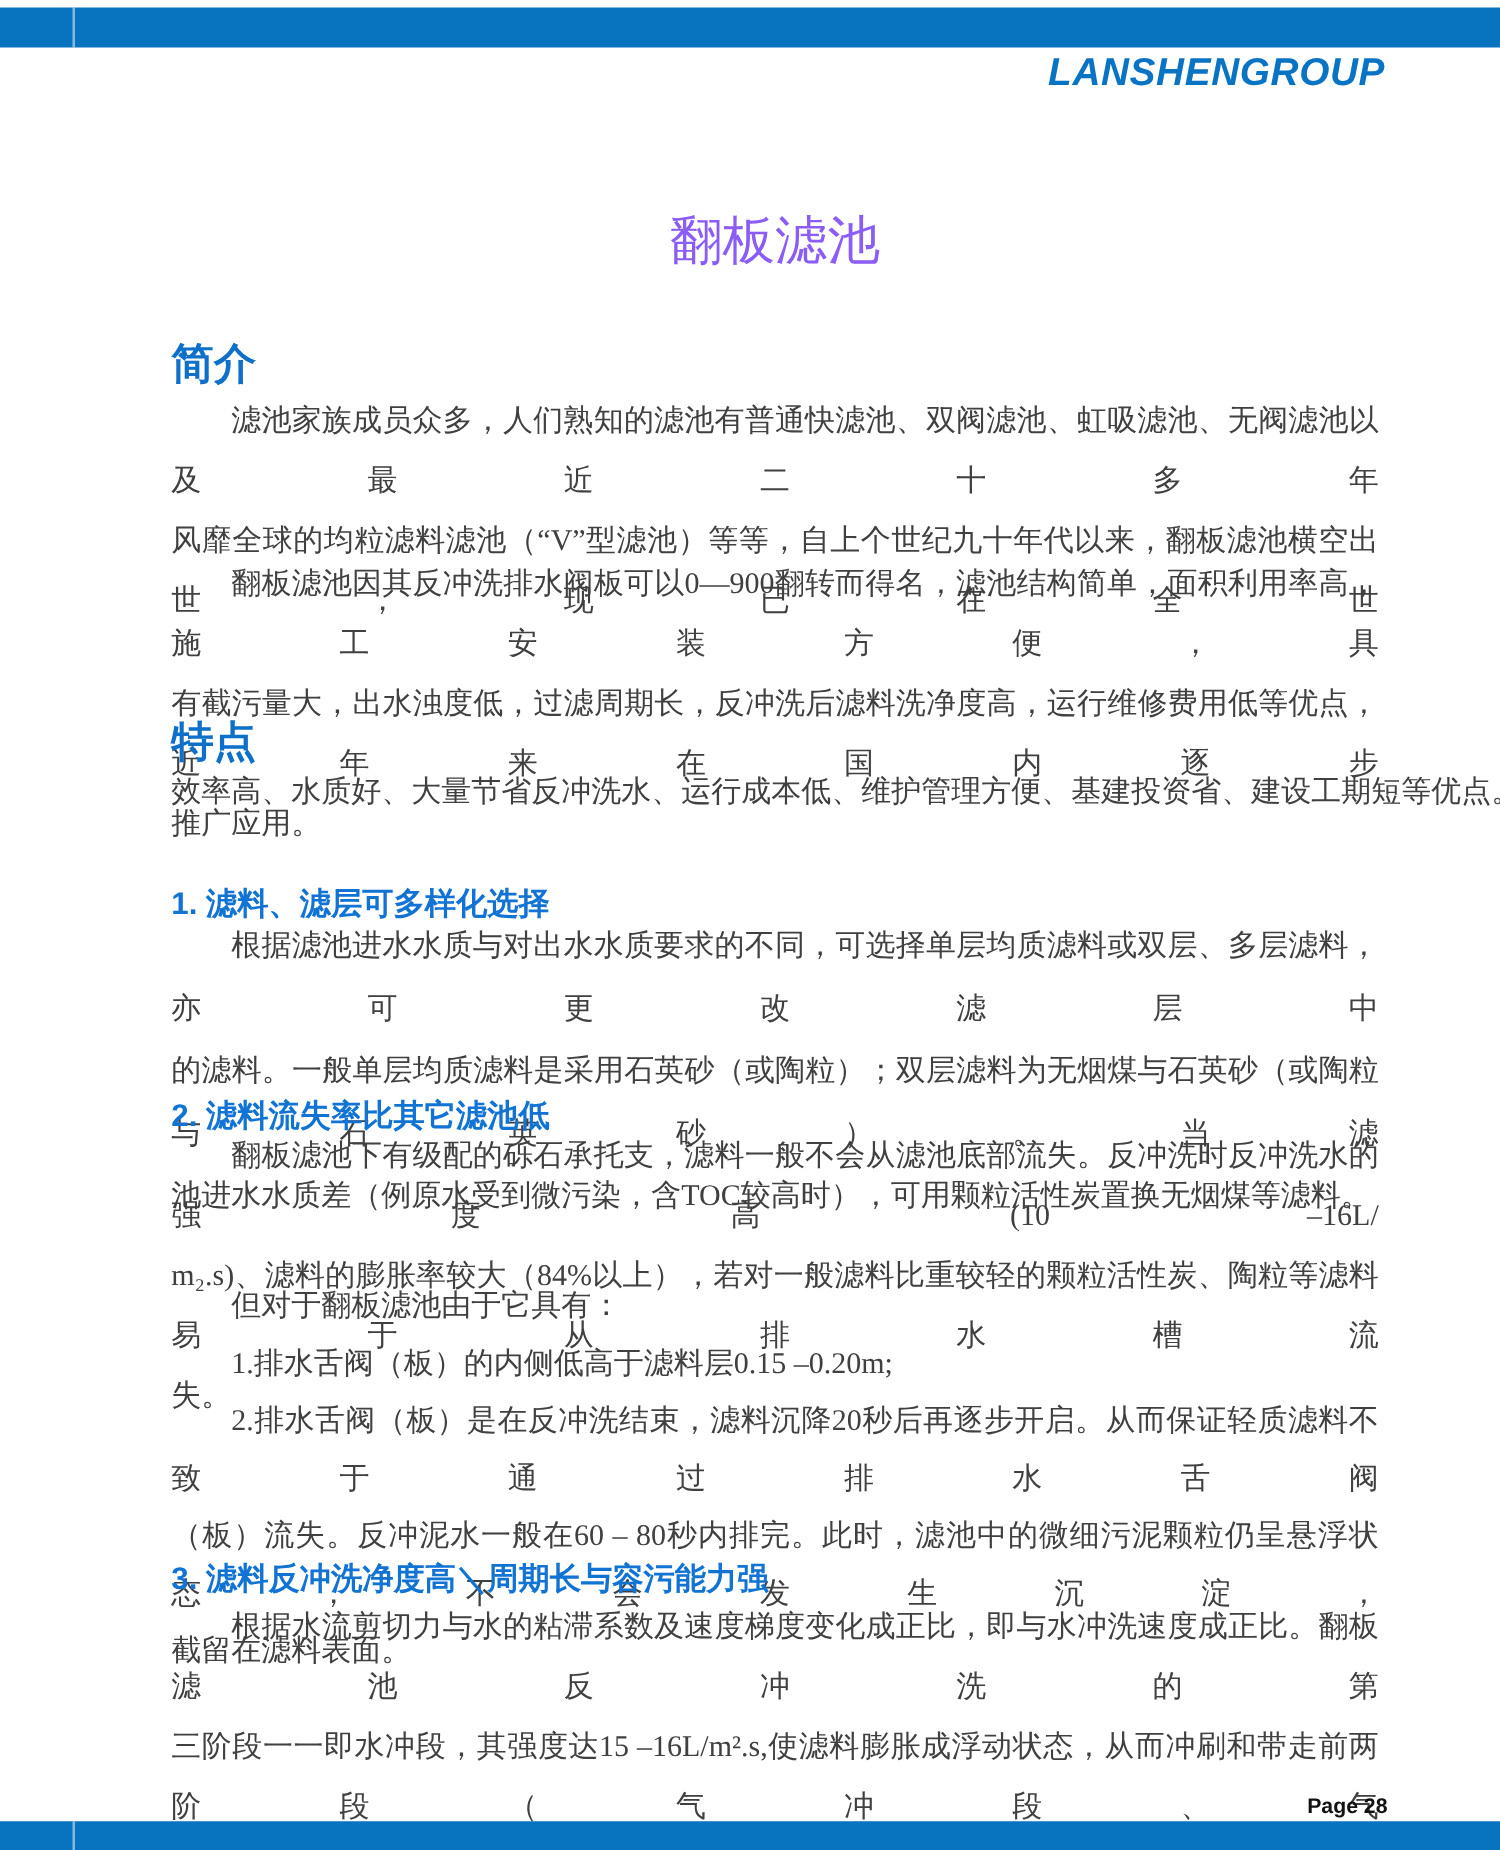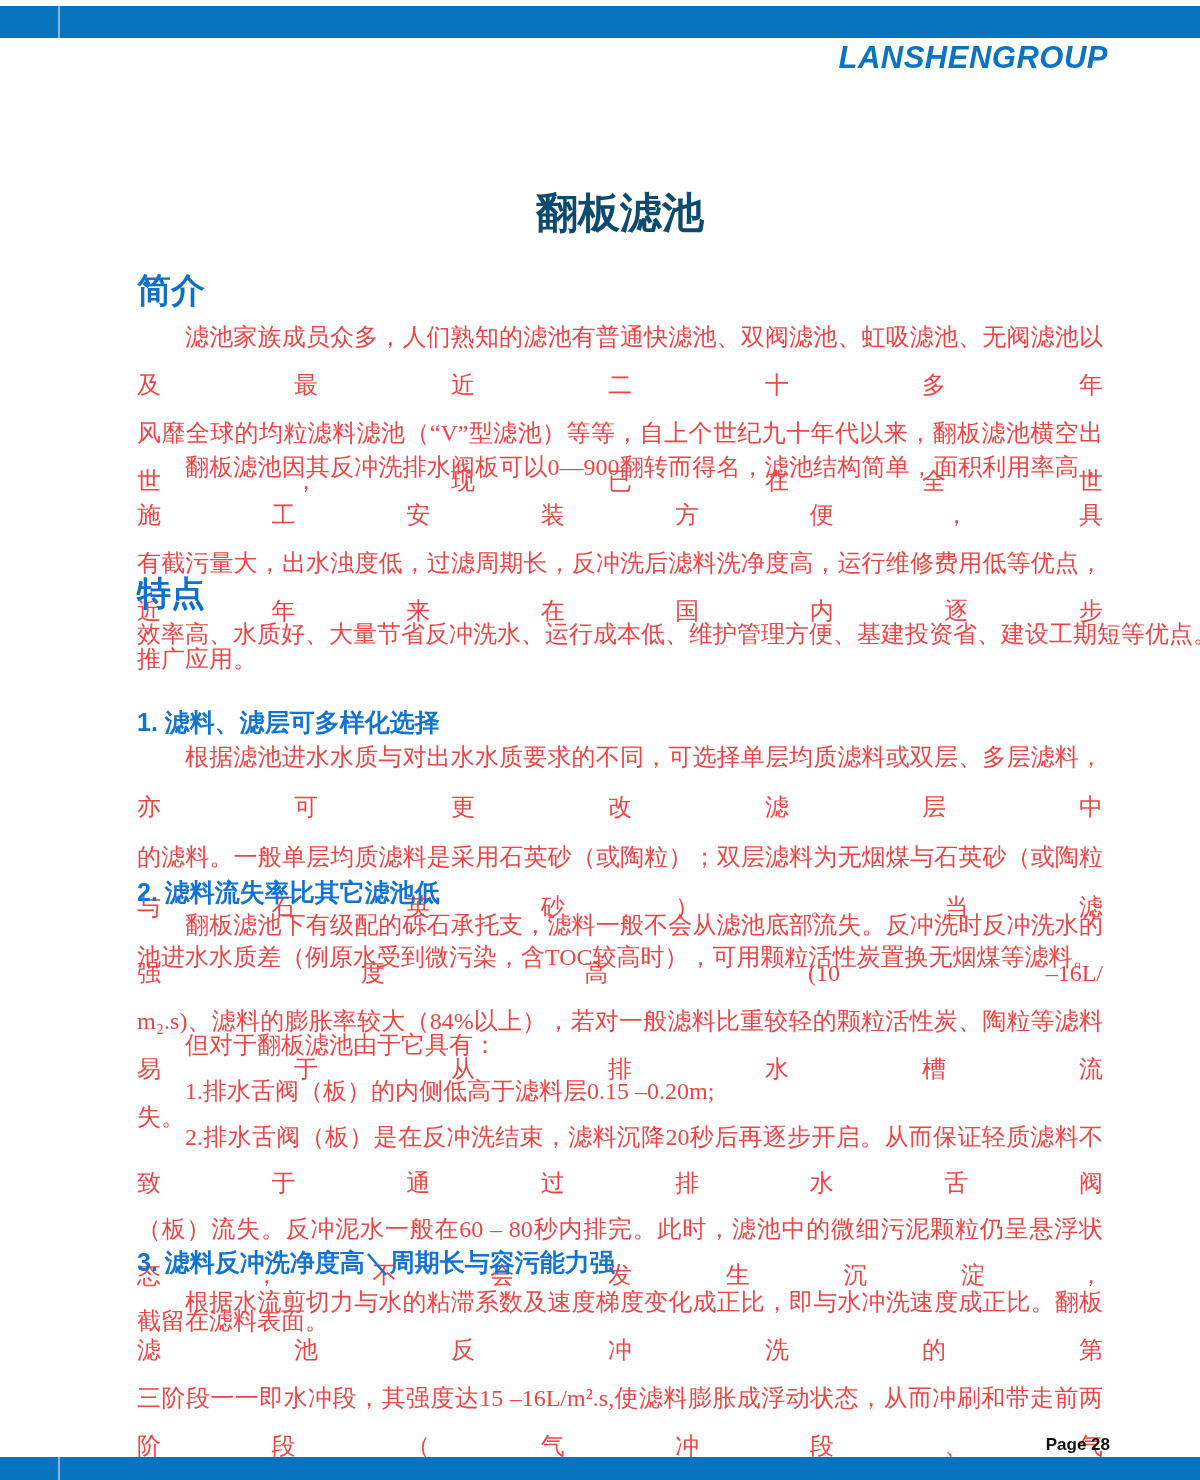--- a/index.html
+++ b/index.html
@@ -46,12 +46,12 @@
   .col { left: 137px; width: 966px; }
 
   .doc-title {
-    top: 185px;
+    top: 164px;
     text-align: center;
     font-family: "Liberation Serif", "DejaVu Serif", serif;
-    font-weight: bold;
+    font-weight: normal;
     font-size: 42px;
-    color: #0c4a6e;
+    color: #8b5cf6;
   }
 
   .h-major {

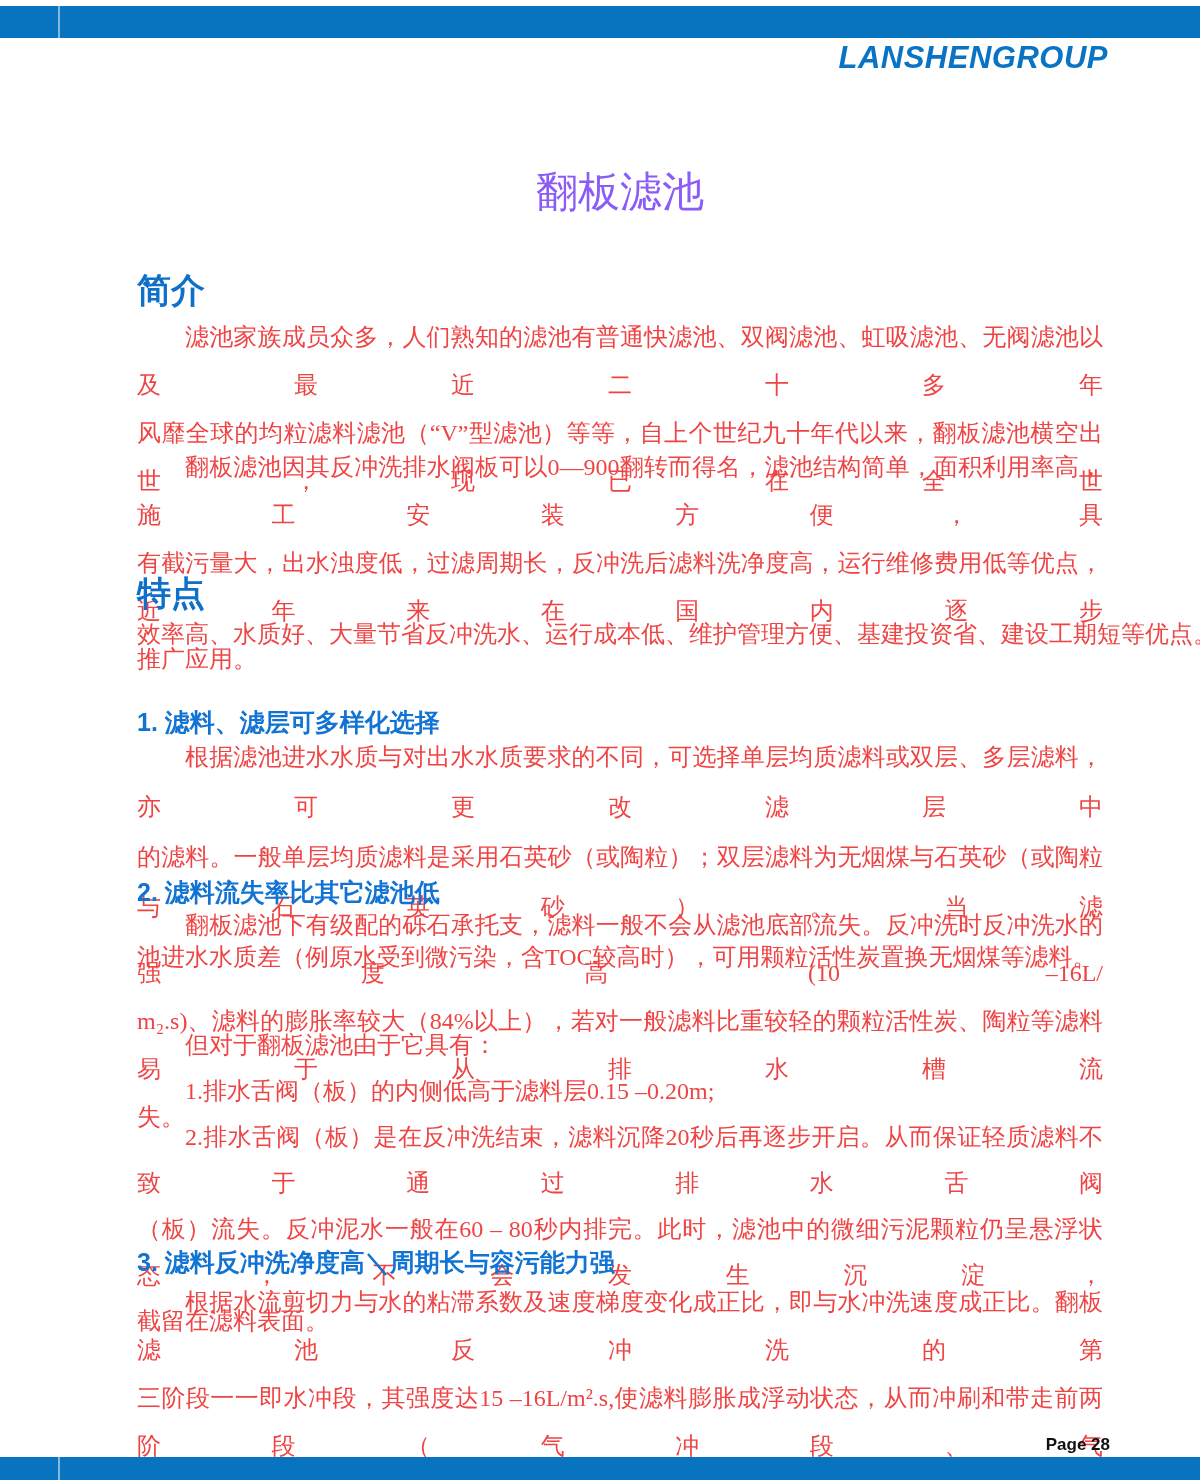--- a/index.html
+++ b/index.html
@@ -76,7 +76,7 @@
   .para {
     font-family: "Liberation Serif", "DejaVu Serif", serif;
     font-size: 24px;
-    color: #ef4444;
+    color: #404040;
   }
   .para > div { white-space: nowrap; }
   .para > div.fill {

